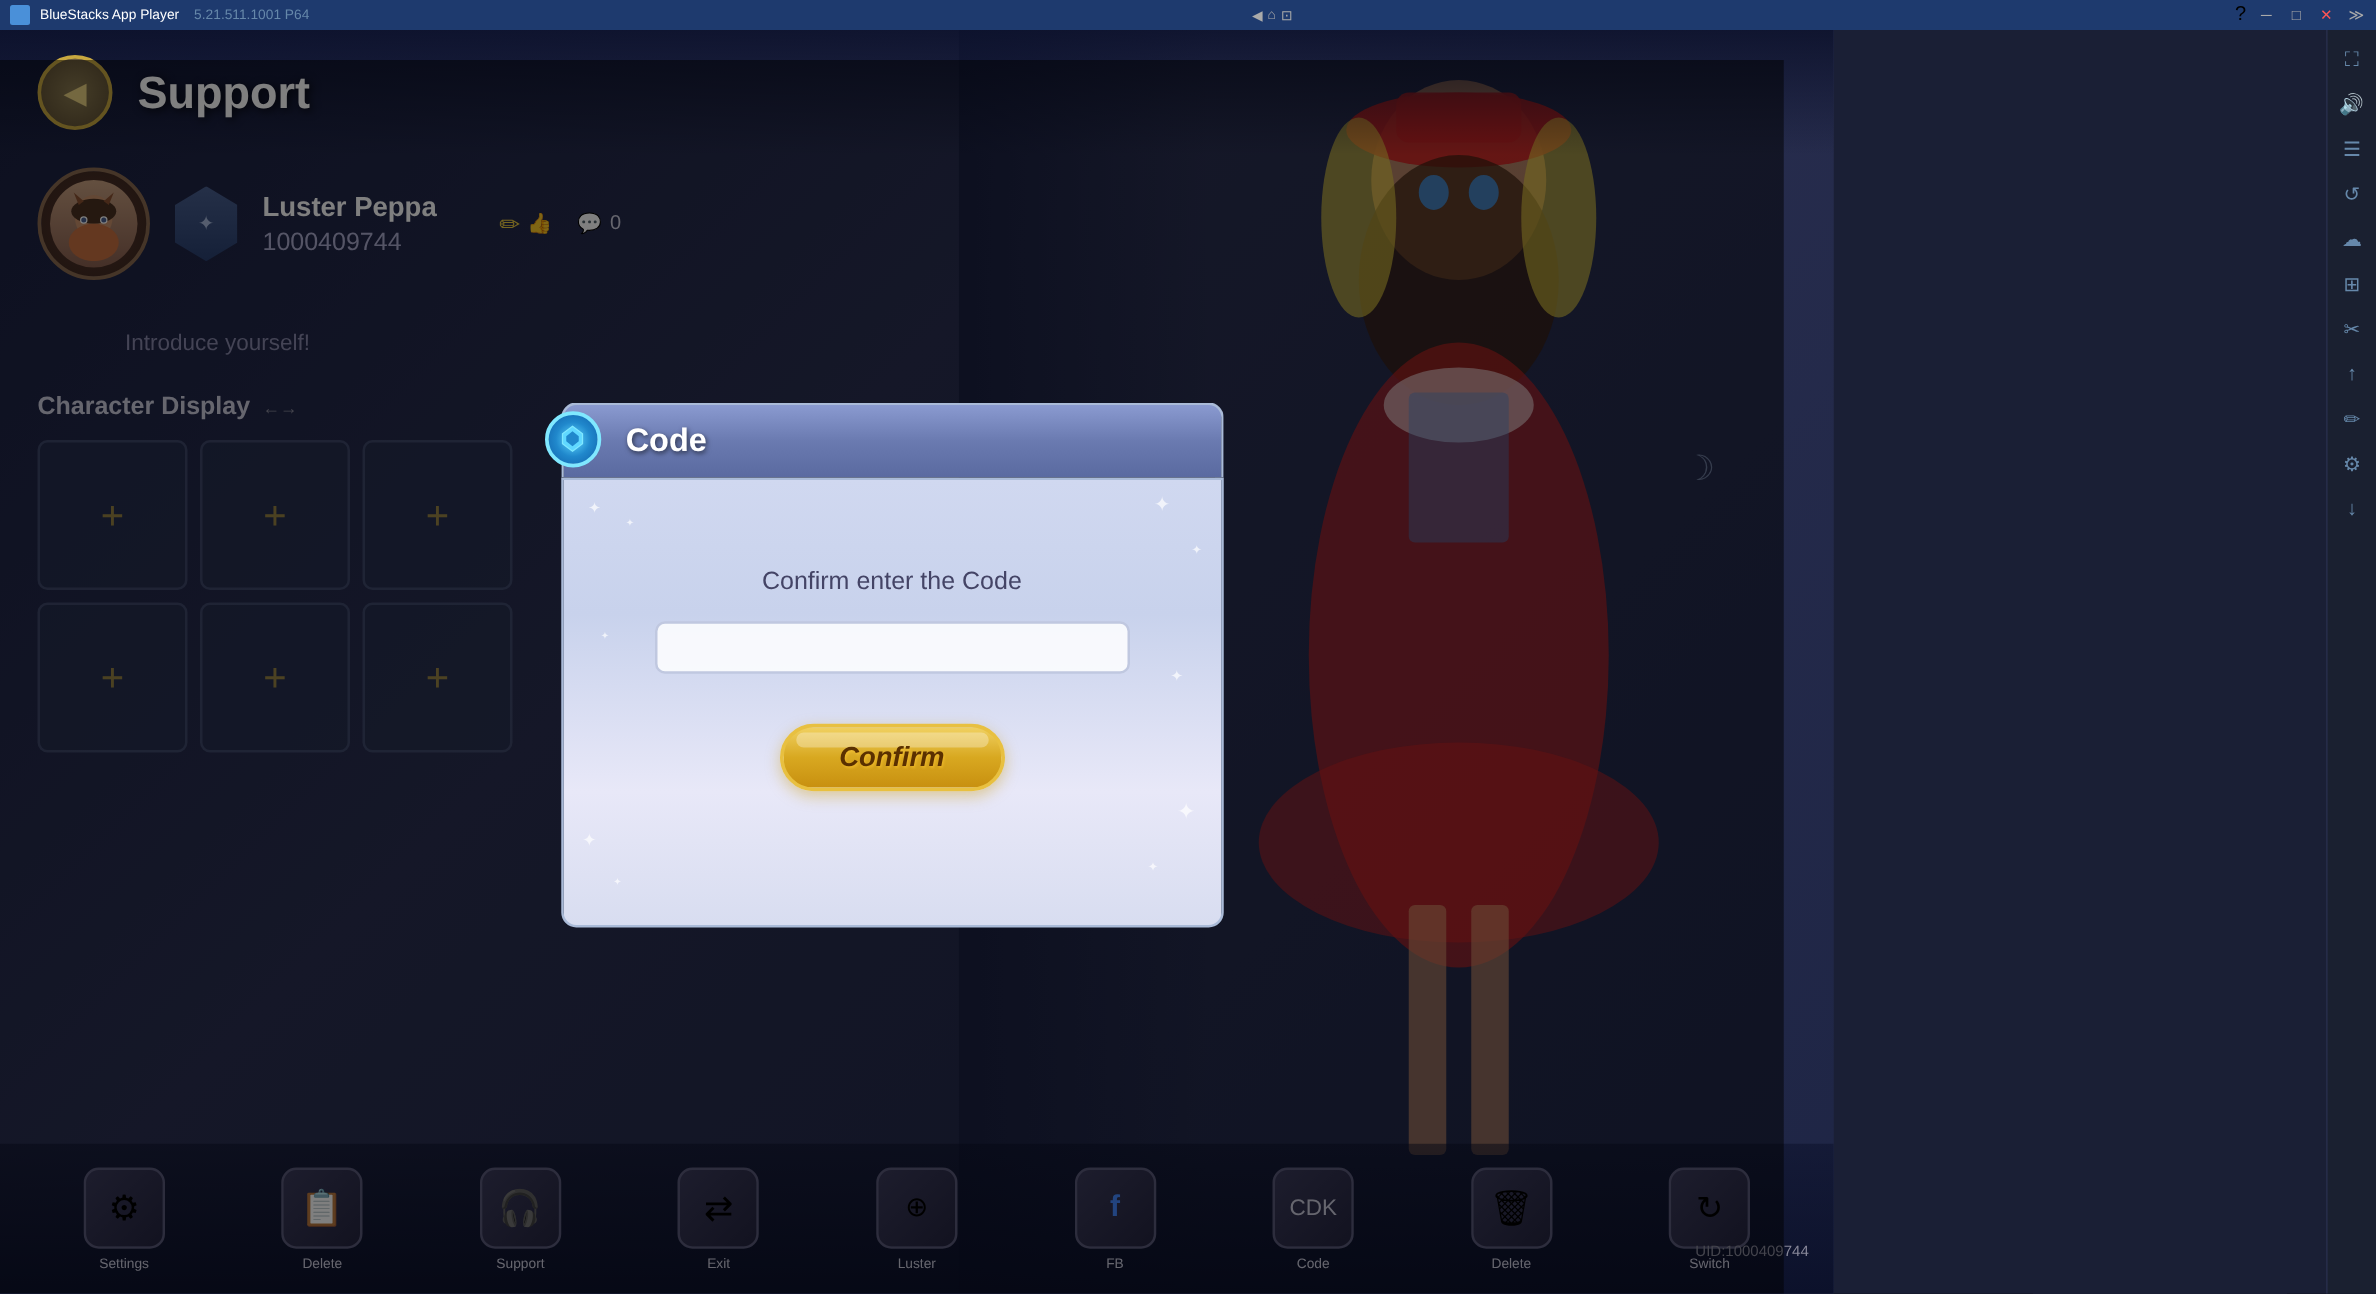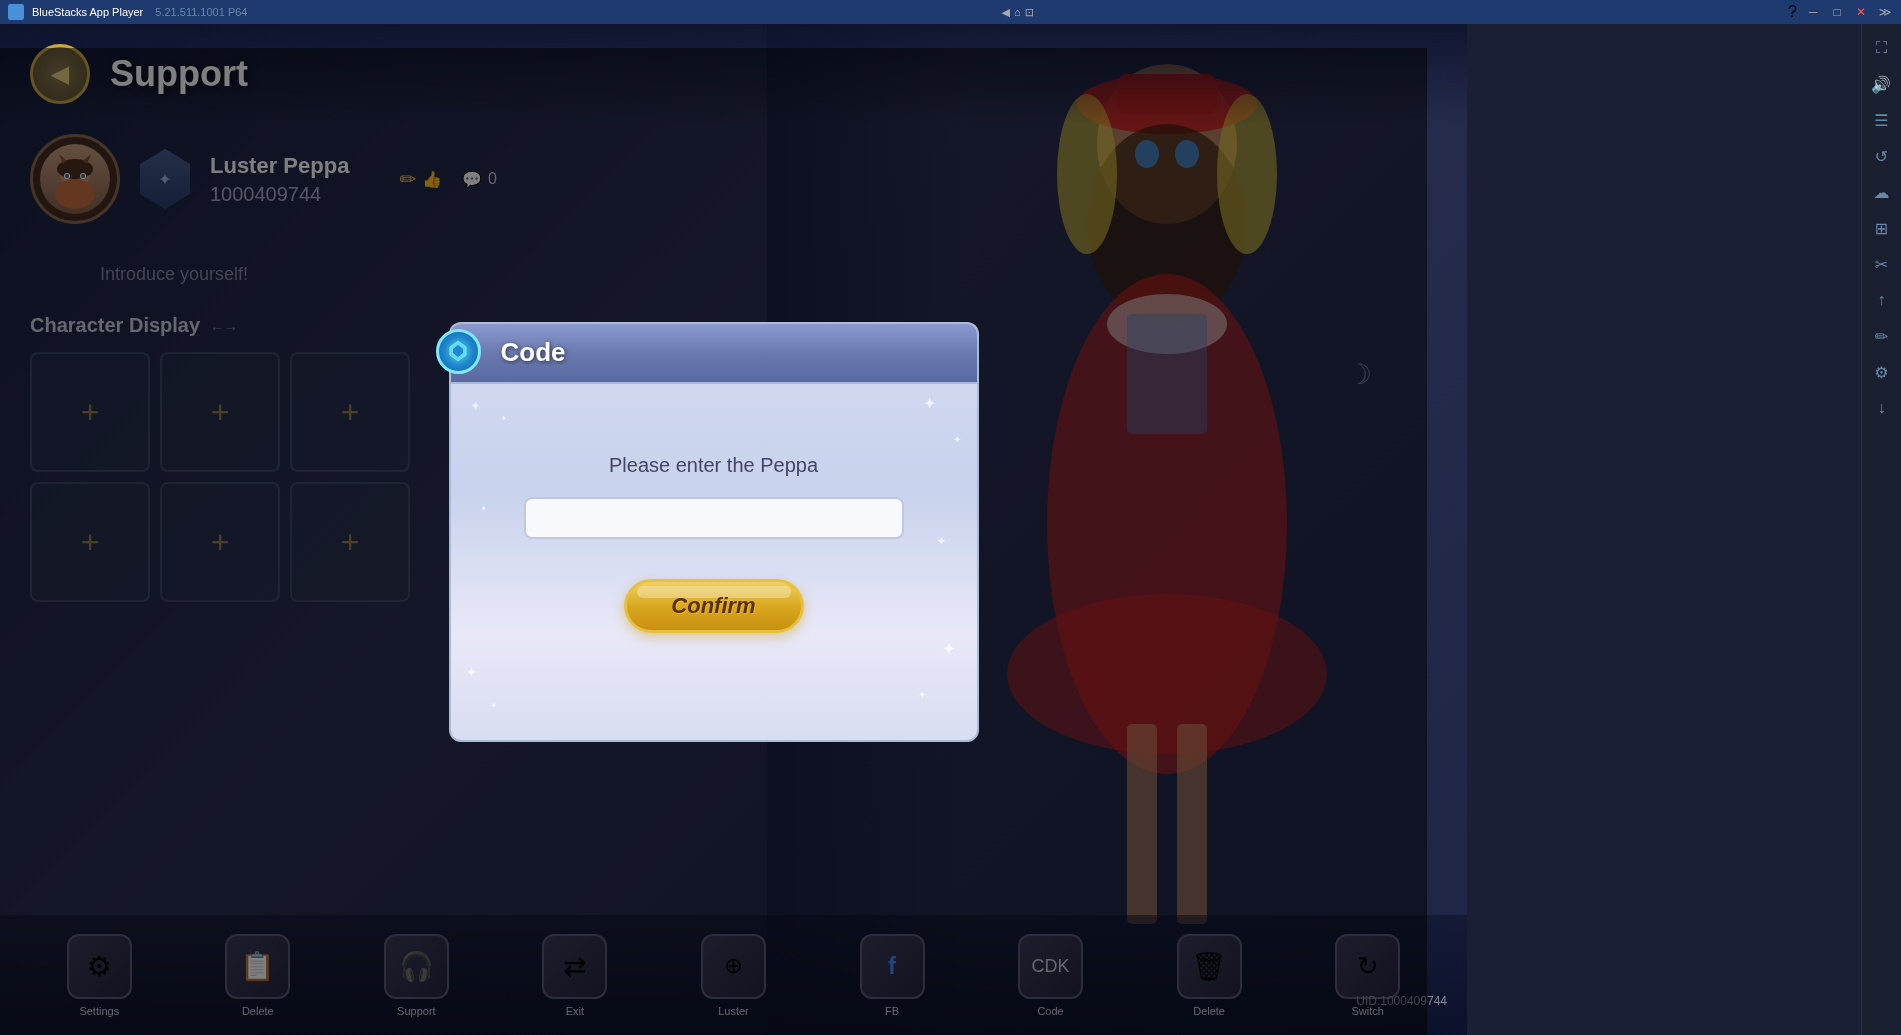--- a/index.html
+++ b/index.html
@@ -710,7 +710,7 @@
         <span class="sparkle" style="top:120px;left:30px;font-size:8px;">✦</span>
         <span class="sparkle" style="top:150px;right:30px;font-size:12px;">✦</span>
 
-        <span class="dialog-prompt">Please enter the Peppa</span>
+        <span class="dialog-prompt">Confirm enter the Code</span>
 
         <input type="text" class="code-input" placeholder="" style="">
 

